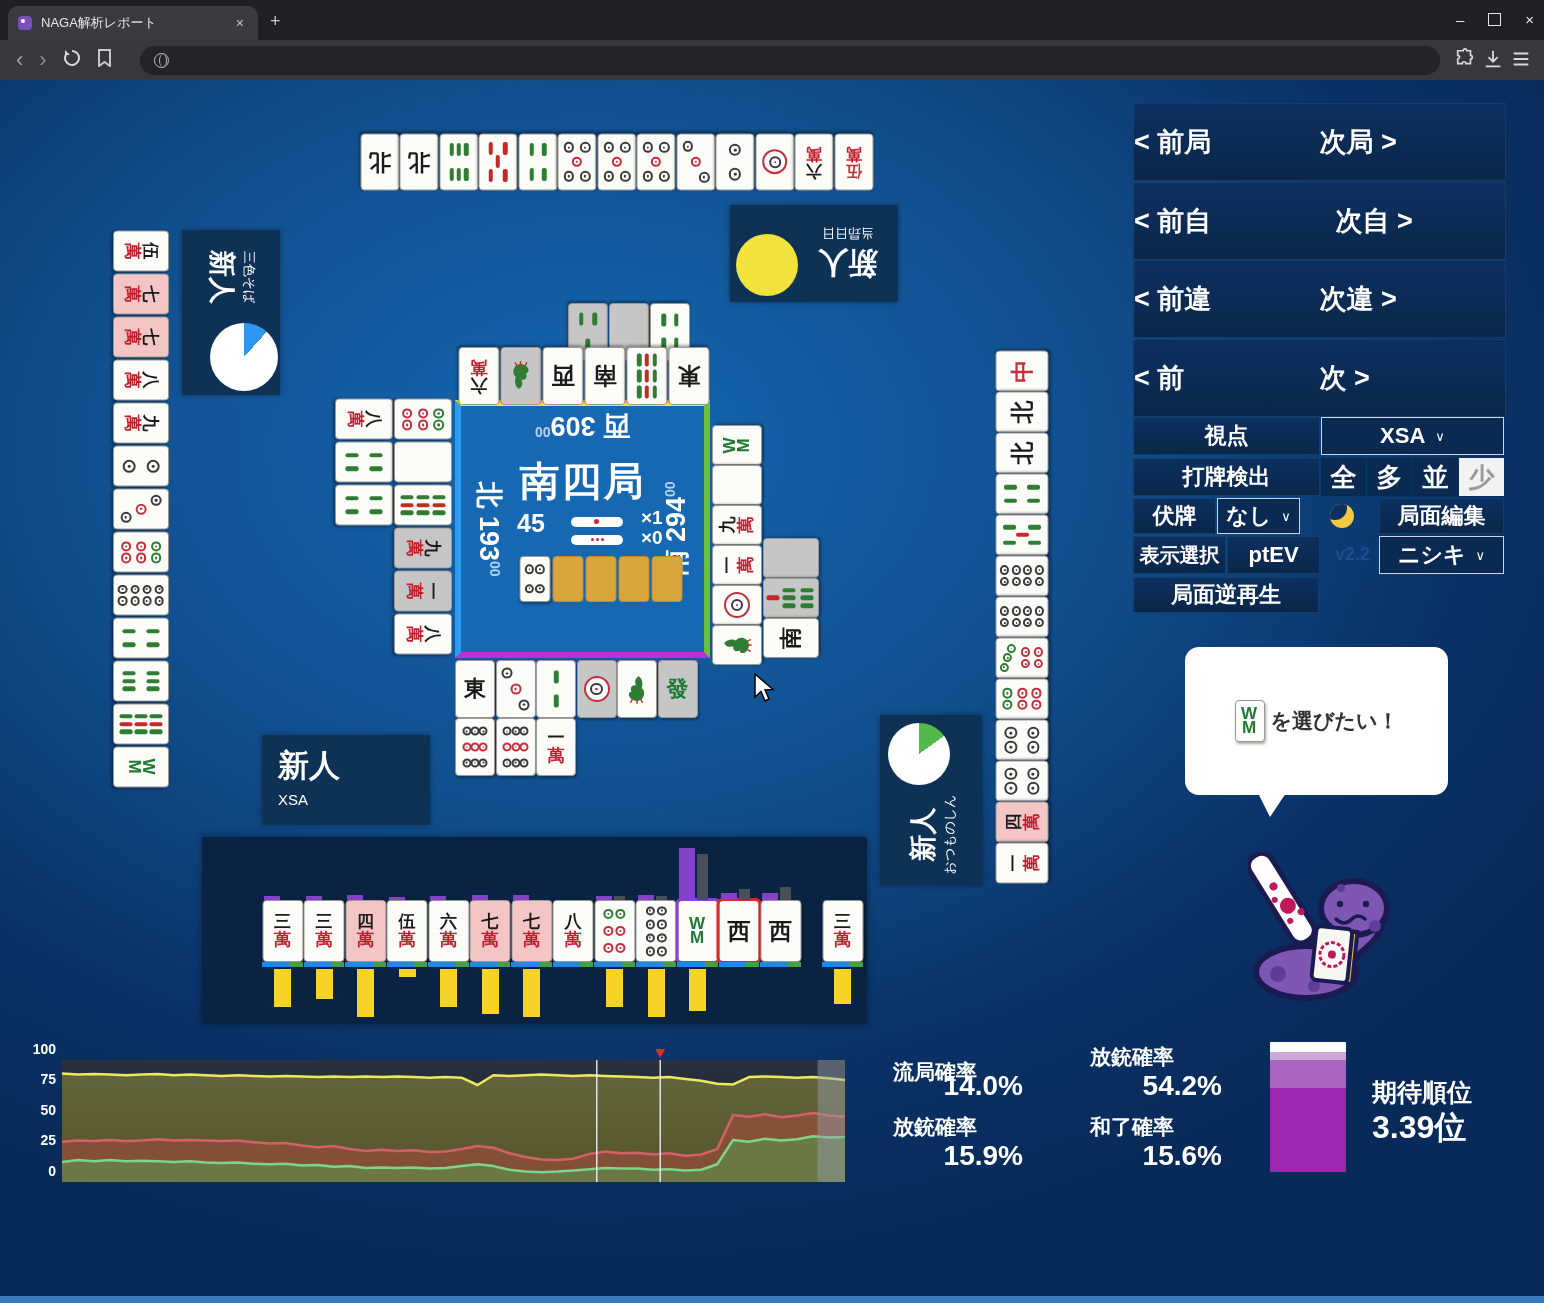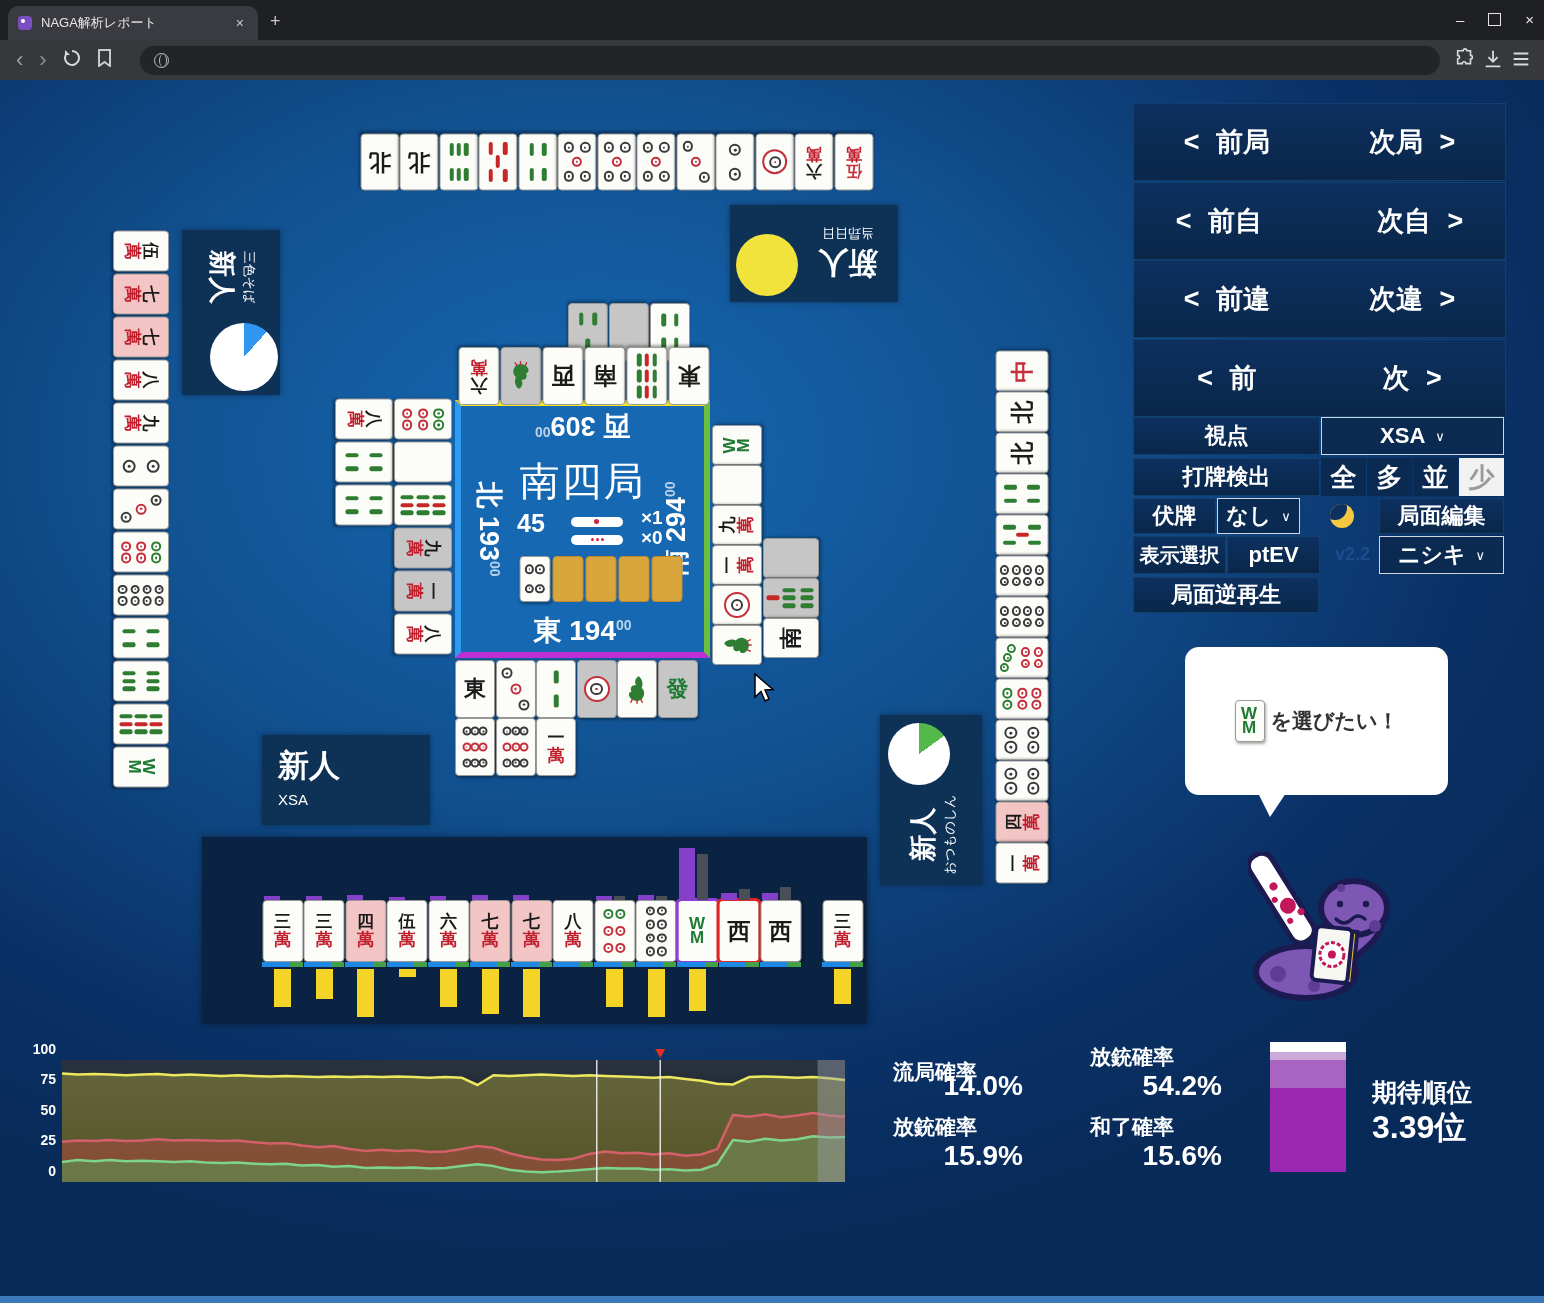--- a/index.html
+++ b/index.html
@@ -62,7 +62,7 @@
   
   .navrow{position:absolute;left:1133px;width:371px;background:linear-gradient(180deg,#0d3060,#0a2749);
     border:1px solid #11406f;display:flex;align-items:center;color:#fff;font-weight:700;}
-  .navrow .half{flex:1;text-align:center;font-size:27px;font-family:Liberation Mono, monospace;}
+  .navrow .half{flex:1;text-align:left;font-size:27px;}
   .cell{position:absolute;background:linear-gradient(180deg,#0d3060,#0a2749);border:1px solid #11406f;
     color:#fff;display:flex;align-items:center;justify-content:center;font-size:22px;font-weight:700;box-sizing:border-box;}
   .sel{background:#0a2a52;border:1.5px solid #cfd6df;}

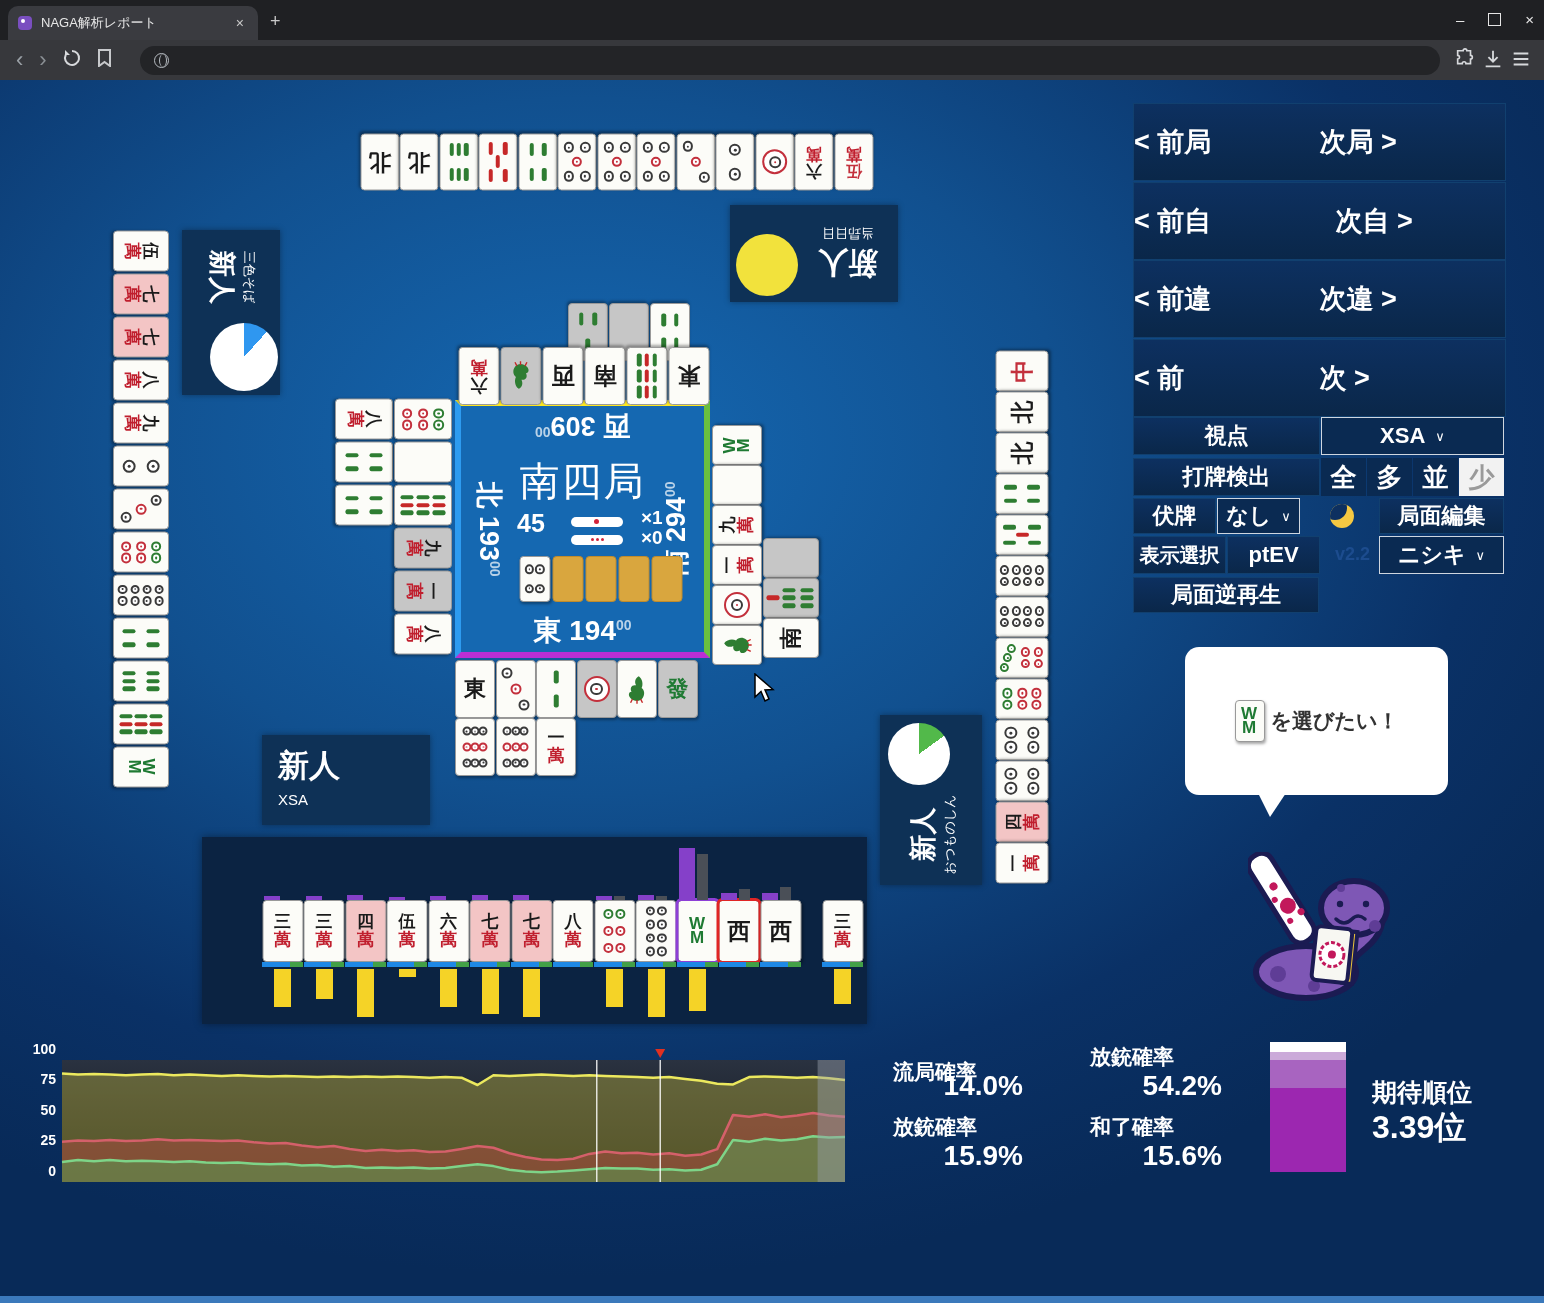--- a/index.html
+++ b/index.html
@@ -160,7 +160,7 @@
     <div class="abs" style="left:0;right:0;bottom:2px;text-align:center;font-size:28px;font-weight:700;">
       <span class="score"><span>東</span> <span>194</span><span class="ss">00</span></span>
     </div>
-    <div class="abs" style="left:0;right:0;top:48px;text-align:center;font-size:40px;font-weight:400;letter-spacing:2px;">南四局</div>
+    <div class="abs" style="left:0;right:0;top:48px;text-align:center;font-size:40px;font-weight:700;letter-spacing:2px;">南四局</div>
     <div class="abs" style="left:56px;top:103px;font-size:25px;font-weight:700;">45</div>
     <div class="abs" style="left:110px;top:106px;"><span class="stickrect"><i style="left:23px;top:2.5px;width:5px;height:5px;"></i></span></div>
     <div class="abs" style="left:110px;top:124px;"><span class="stickrect"><i style="left:20px;top:3px;width:3px;height:3px;"></i><i style="left:25px;top:3px;width:3px;height:3px;"></i><i style="left:30px;top:3px;width:3px;height:3px;"></i></span></div>

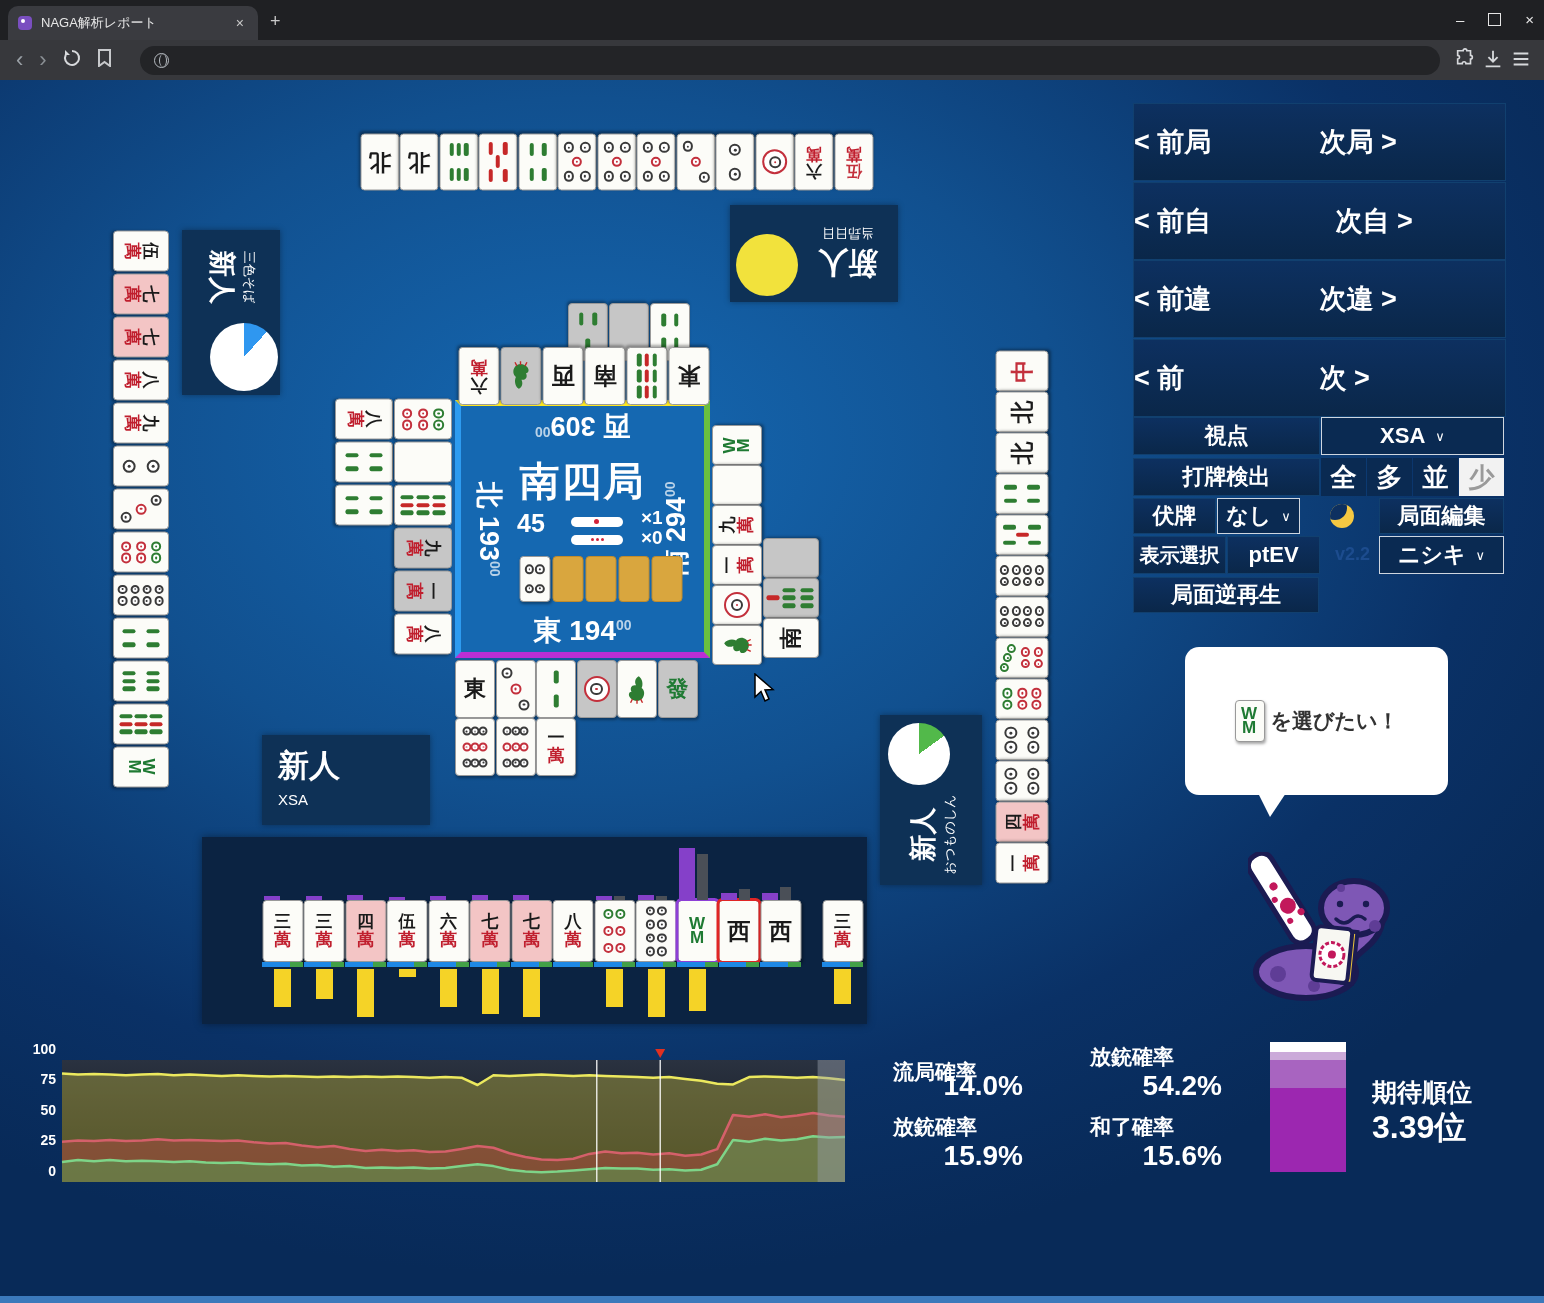--- a/index.html
+++ b/index.html
@@ -157,9 +157,6 @@
     <div class="abs" style="right:-62px;top:105px;width:180px;text-align:center;font-size:27px;font-weight:700;transform:rotate(-90deg);">
       <span class="score"><span>南</span> <span>294</span><span class="ss">00</span></span>
     </div>
-    <div class="abs" style="left:0;right:0;bottom:2px;text-align:center;font-size:28px;font-weight:700;">
-      <span class="score"><span>東</span> <span>194</span><span class="ss">00</span></span>
-    </div>
     <div class="abs" style="left:0;right:0;top:48px;text-align:center;font-size:40px;font-weight:700;letter-spacing:2px;">南四局</div>
     <div class="abs" style="left:56px;top:103px;font-size:25px;font-weight:700;">45</div>
     <div class="abs" style="left:110px;top:106px;"><span class="stickrect"><i style="left:23px;top:2.5px;width:5px;height:5px;"></i></span></div>

